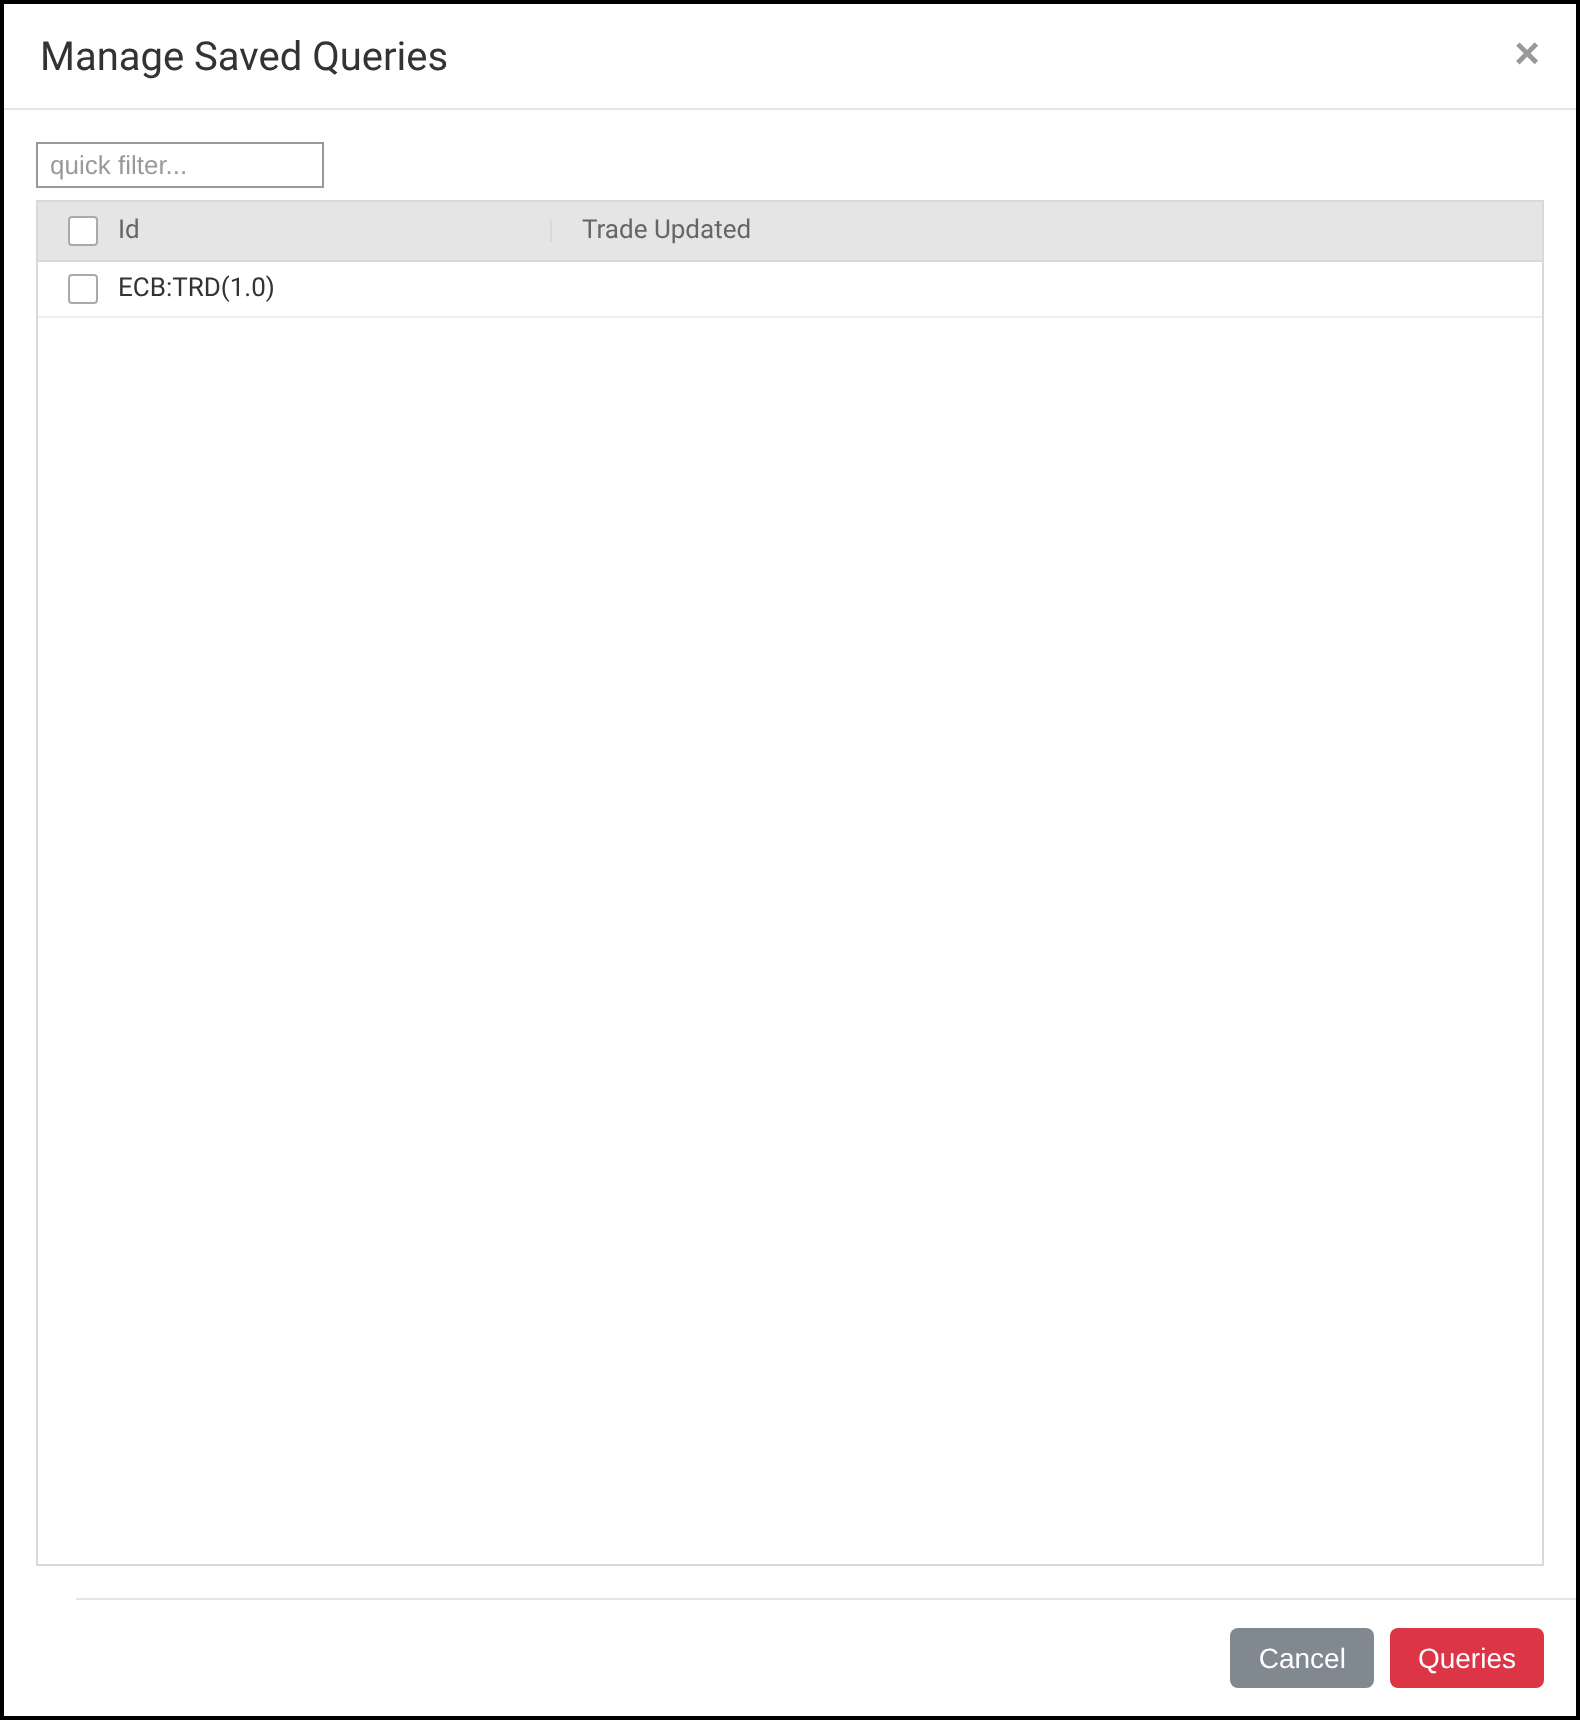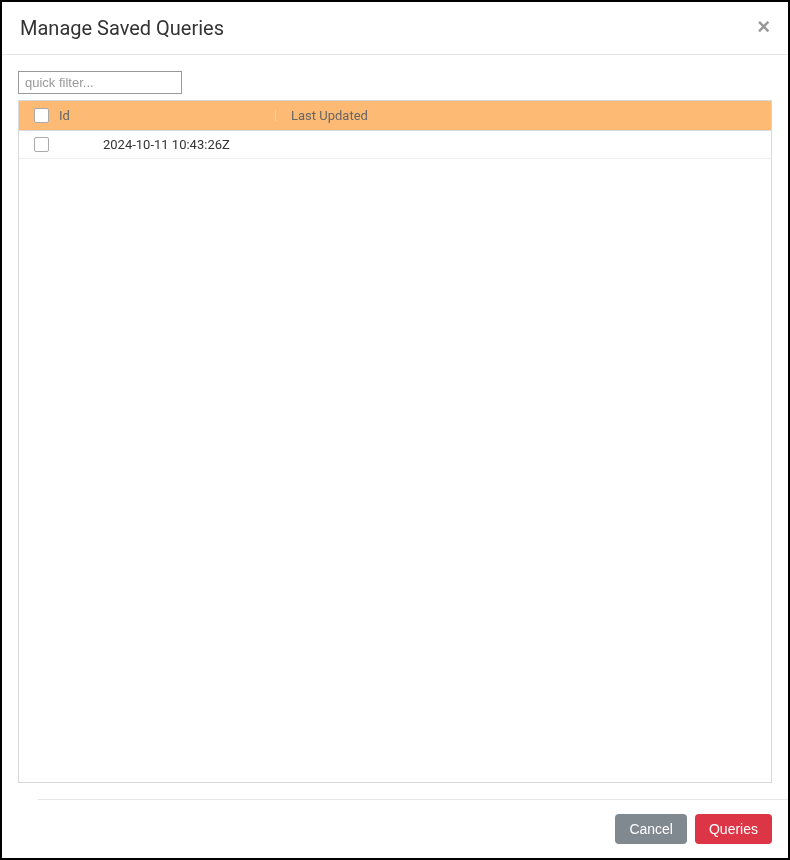--- a/index.html
+++ b/index.html
@@ -46,7 +46,7 @@
       flex-direction: column;
     }
     .filter-input {
-      width: 164px;
+      width: 144px;
       padding: 3px 6px;
       font-size: 13px;
       border: 1px solid #999;

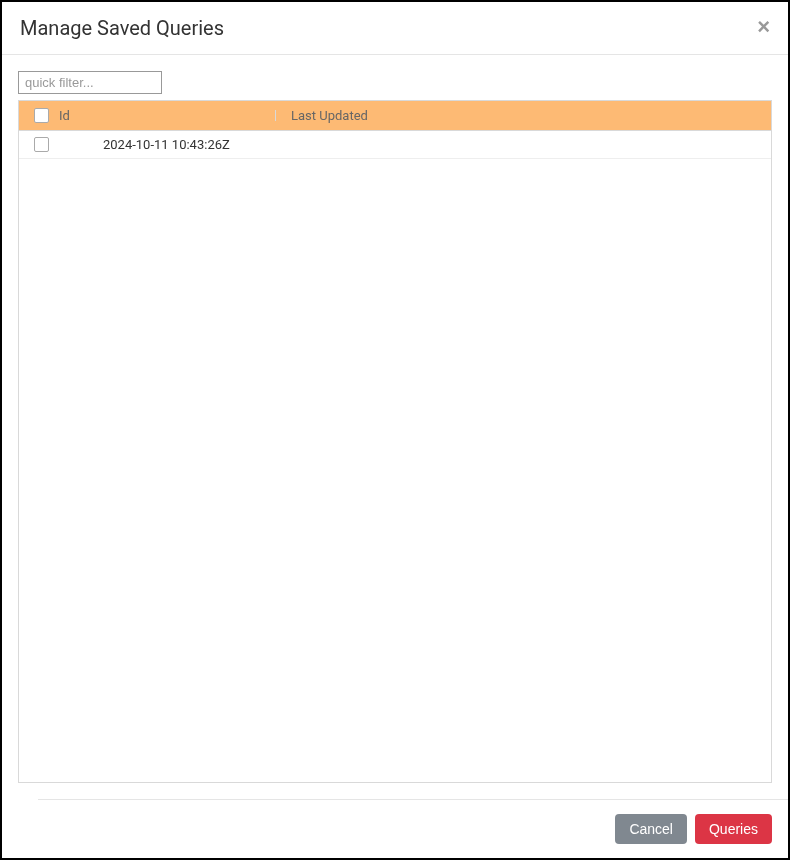--- a/index.html
+++ b/index.html
@@ -65,7 +65,7 @@
     }
     .table-header {
       display: flex;
-      background: #fdba74;
+      background: #e5e5e5;
       border-bottom: 1px solid #d9d9d9;
       height: 30px;
       align-items: center;

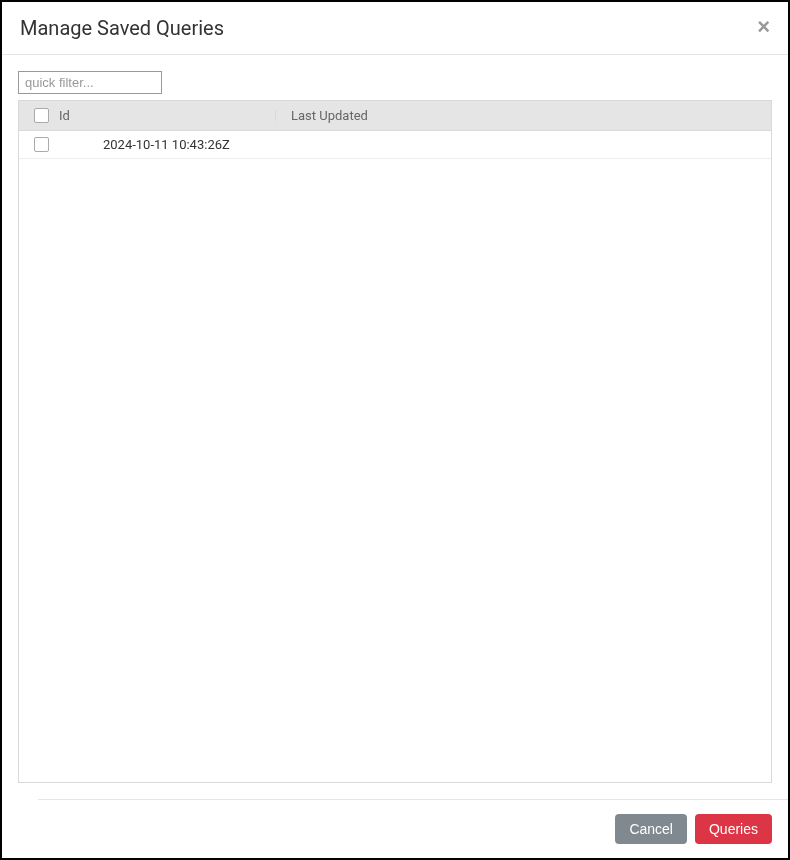--- a/index.html
+++ b/index.html
@@ -181,7 +181,7 @@
         <div class="checkbox"></div>
       </div>
       <div class="col-id">Id</div>
-      <div class="col-updated">Last Updated</div>
+      <div class="col-updated">Trade Updated</div>
     </div>
     <div class="table-body">
       <div class="table-row">

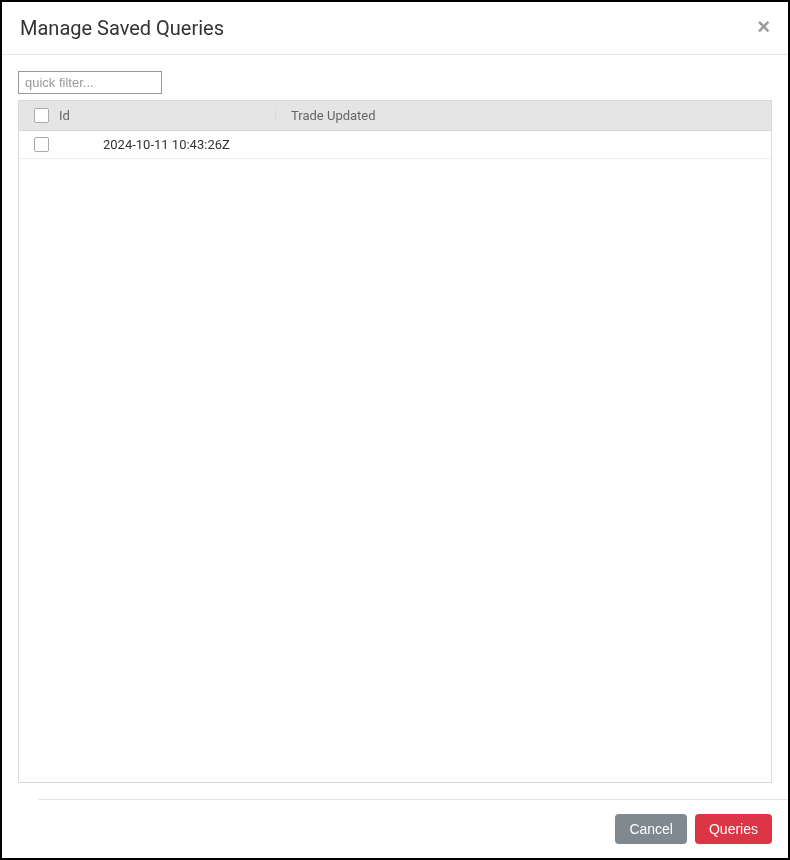--- a/index.html
+++ b/index.html
@@ -188,6 +188,7 @@
         <div class="col-checkbox">
           <div class="checkbox"></div>
         </div>
+        <div class="col-id">ECB:TRD(1.0)</div>
         <div class="col-updated">2024-10-11 10:43:26Z</div>
       </div>
     </div>

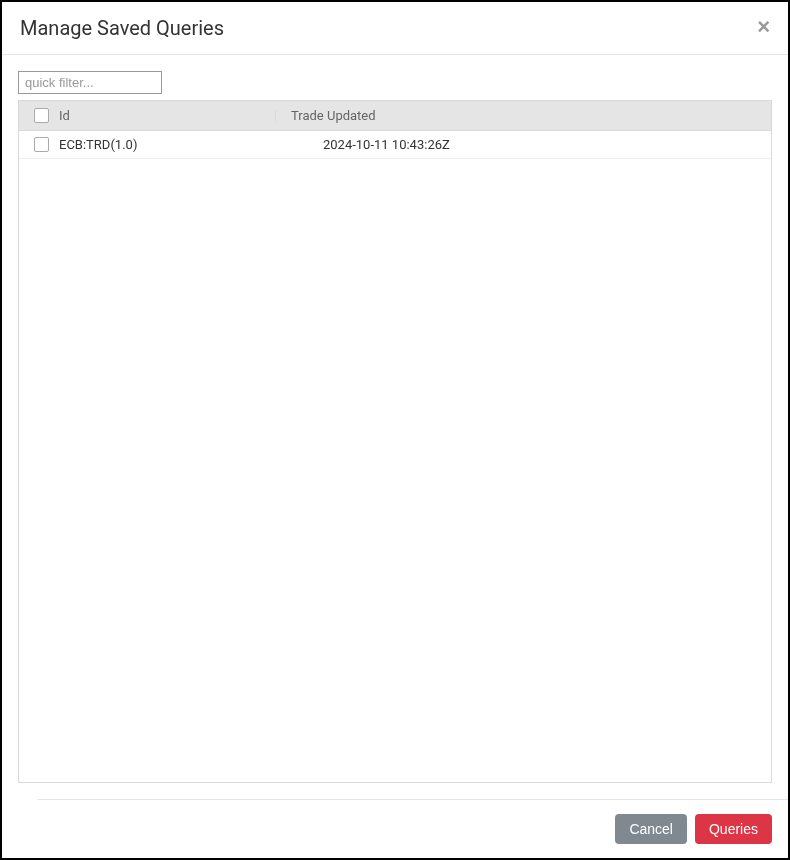--- a/index.html
+++ b/index.html
@@ -189,7 +189,6 @@
           <div class="checkbox"></div>
         </div>
         <div class="col-id">ECB:TRD(1.0)</div>
-        <div class="col-updated">2024-10-11 10:43:26Z</div>
       </div>
     </div>
   </div>

